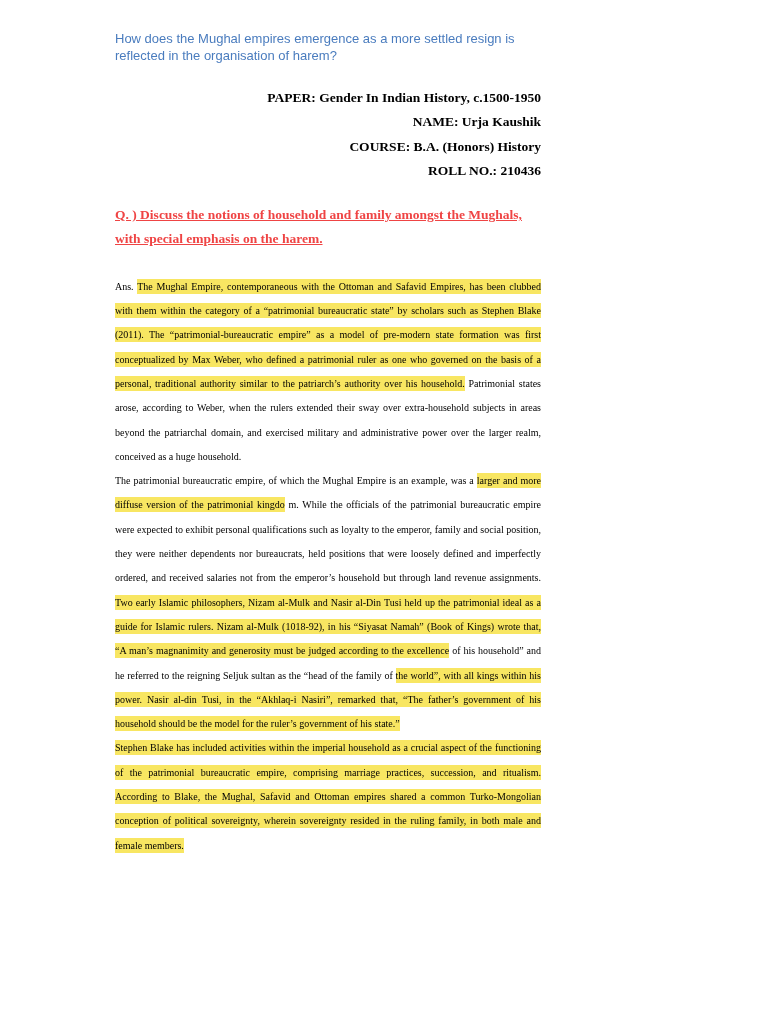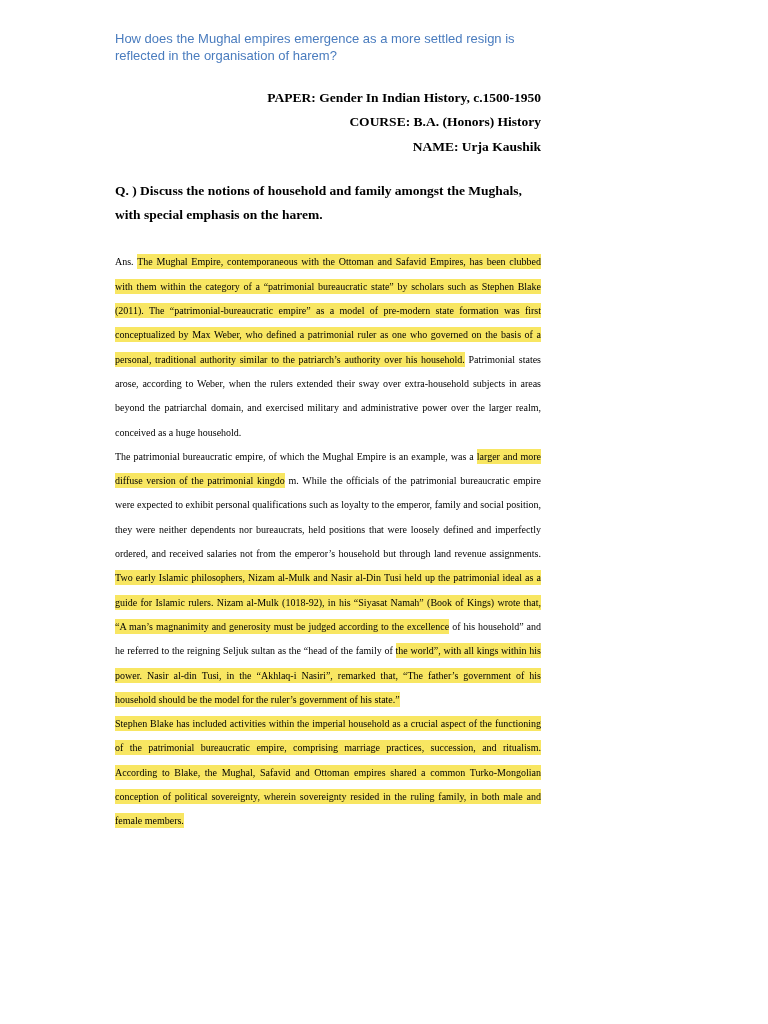--- a/index.html
+++ b/index.html
@@ -66,8 +66,8 @@
 
   <div class="header-block">
     <div class="header-line">PAPER: Gender In Indian History, c.1500-1950</div>
+    <div class="header-line">NAME: Urja Kaushik</div>
     <div class="header-line">COURSE: B.A. (Honors) History</div>
-    <div class="header-line">NAME: Urja Kaushik</div>
   </div>
 
   <p class="question-block">Q. ) Discuss the notions of household and family amongst the Mughals, with special emphasis on the harem.</p>

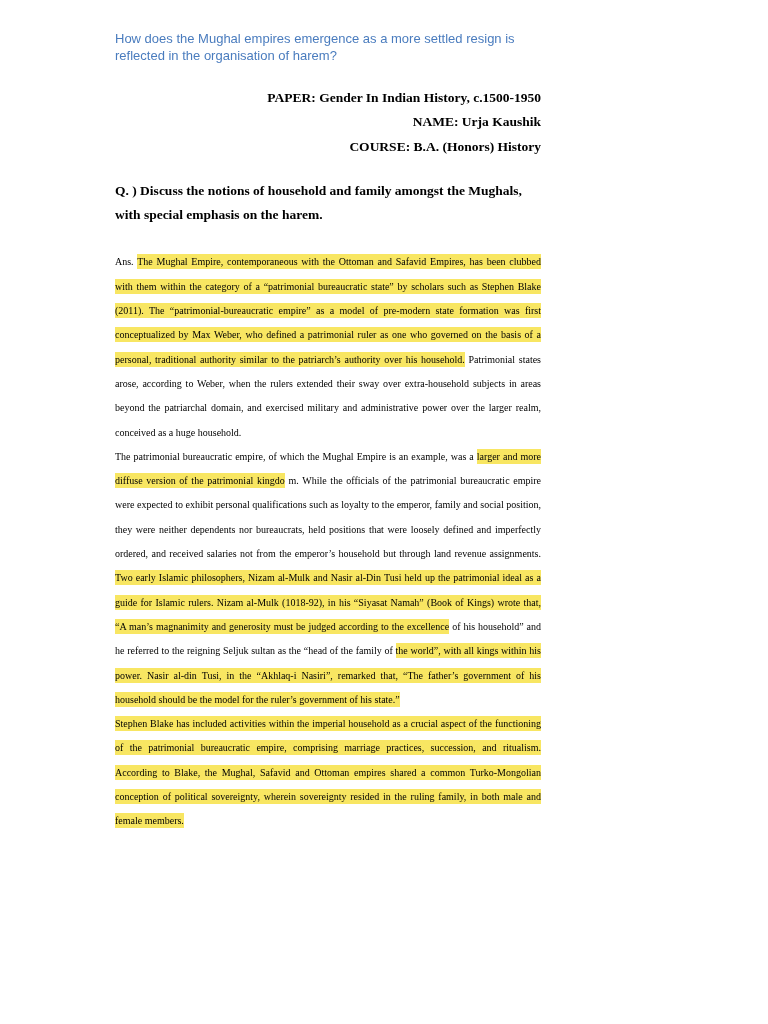--- a/index.html
+++ b/index.html
@@ -68,6 +68,7 @@
     <div class="header-line">PAPER: Gender In Indian History, c.1500-1950</div>
     <div class="header-line">NAME: Urja Kaushik</div>
     <div class="header-line">COURSE: B.A. (Honors) History</div>
+    <div class="header-line">ROLL NO.: 210436</div>
   </div>
 
   <p class="question-block">Q. ) Discuss the notions of household and family amongst the Mughals, with special emphasis on the harem.</p>

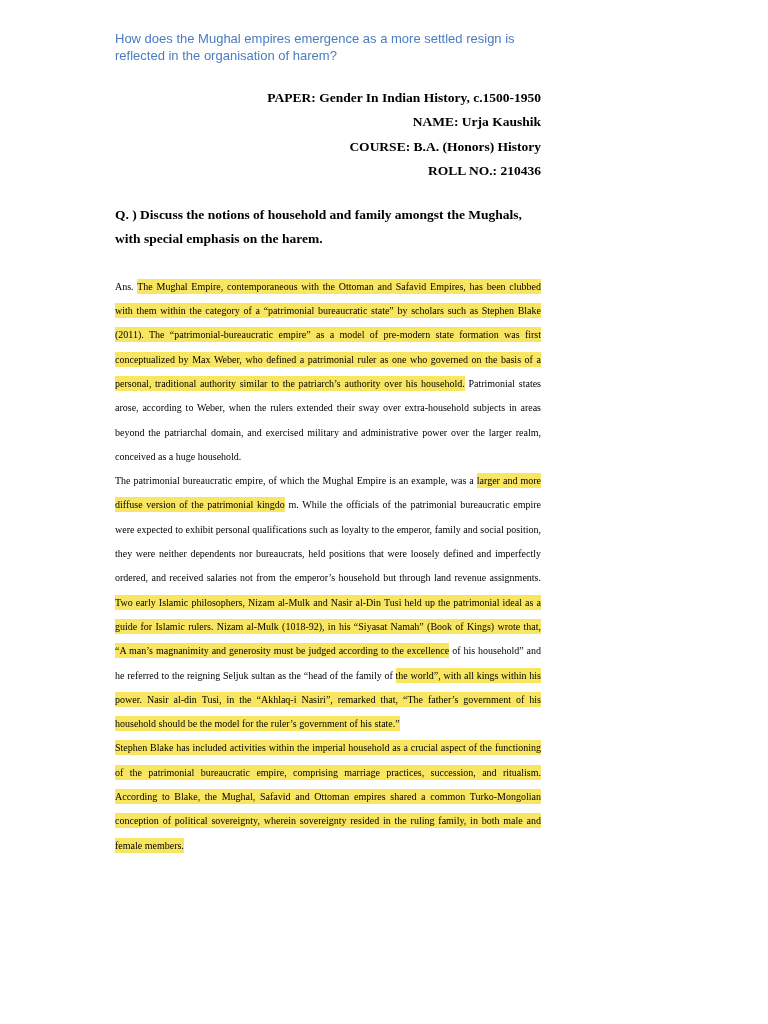--- a/index.html
+++ b/index.html
@@ -39,8 +39,9 @@
     font-size: 13.5px;
     font-weight: bold;
     line-height: 24.3px;
-    color: #000000;
+    color: #ef4444;
     margin: 8px 0 23px 0;
+    text-decoration: underline;
   }
   .body-block {
     font-family: "Liberation Serif", "DejaVu Serif", serif;

